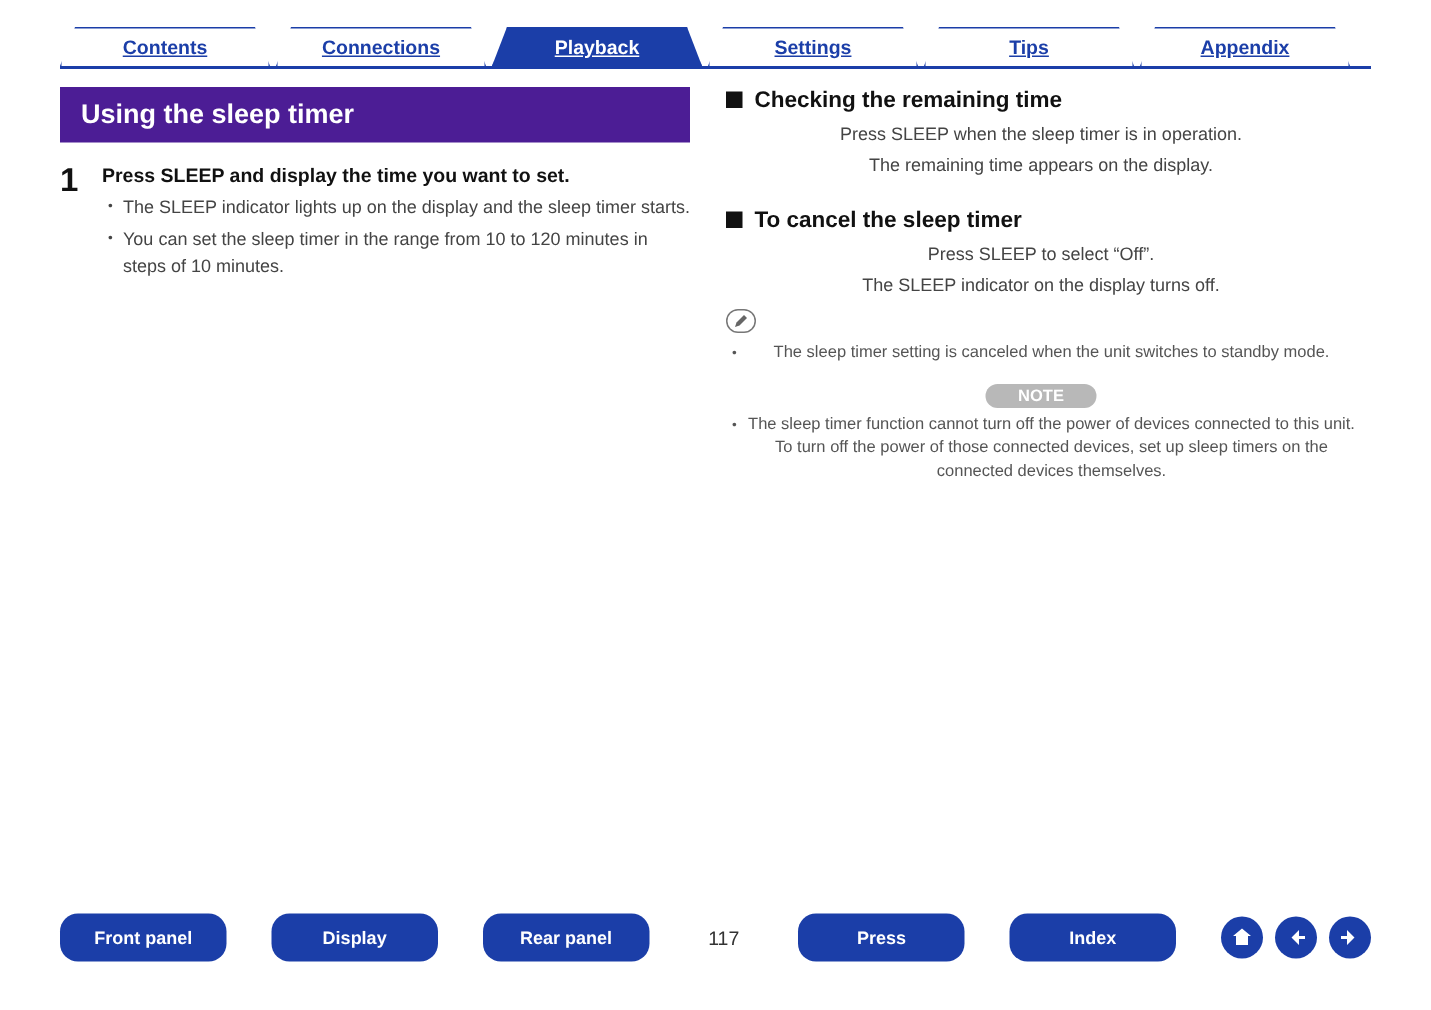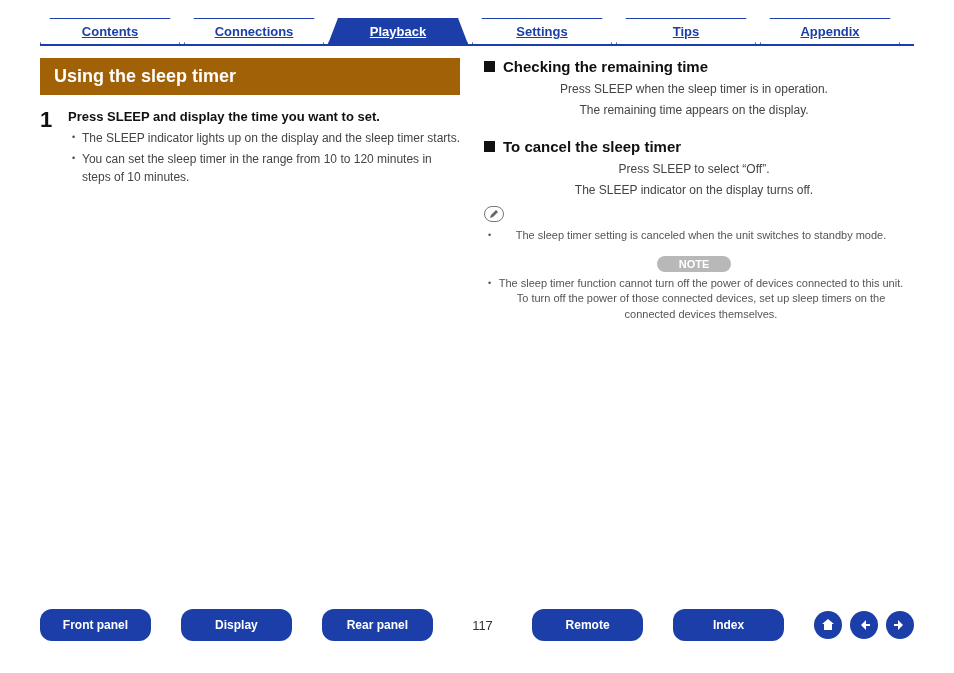--- a/index.html
+++ b/index.html
@@ -55,7 +55,7 @@
   .col-right { width: 420px; text-align: center; }
 
   .section-header {
-    background: #a16207;
+    background: #4c1d95;
     color: #fff;
     font-size: 18px;
     font-weight: bold;

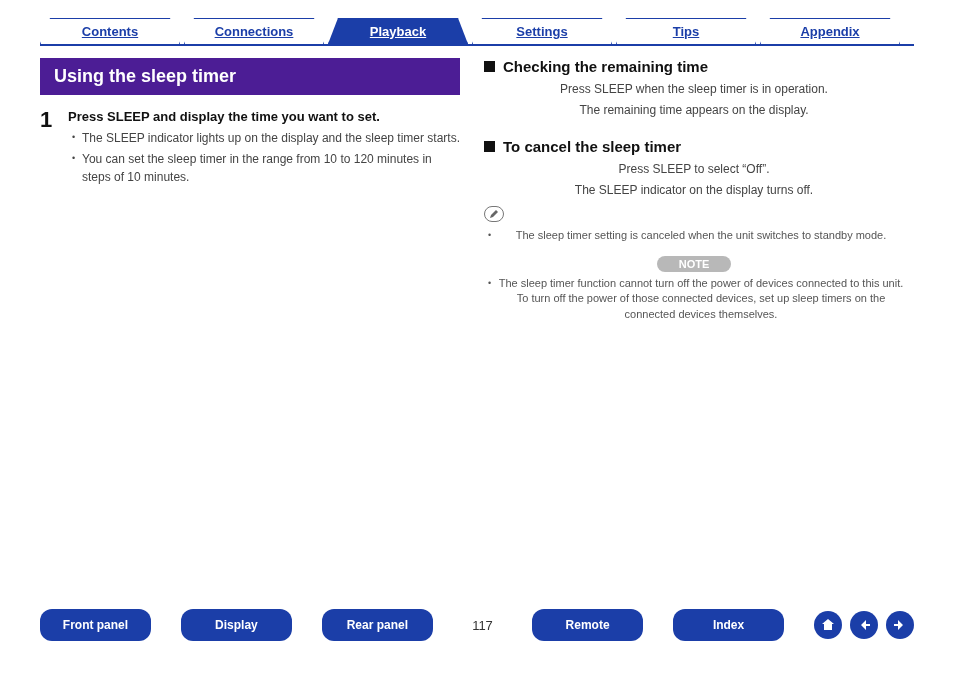--- a/index.html
+++ b/index.html
@@ -234,7 +234,7 @@
   <div class="pill">Display</div>
   <div class="pill">Rear panel</div>
   <div class="page-num">117</div>
-  <div class="pill">Remote</div>
+  <div class="pill">Press</div>
   <div class="pill">Index</div>
 
   <div class="nav-icons">

